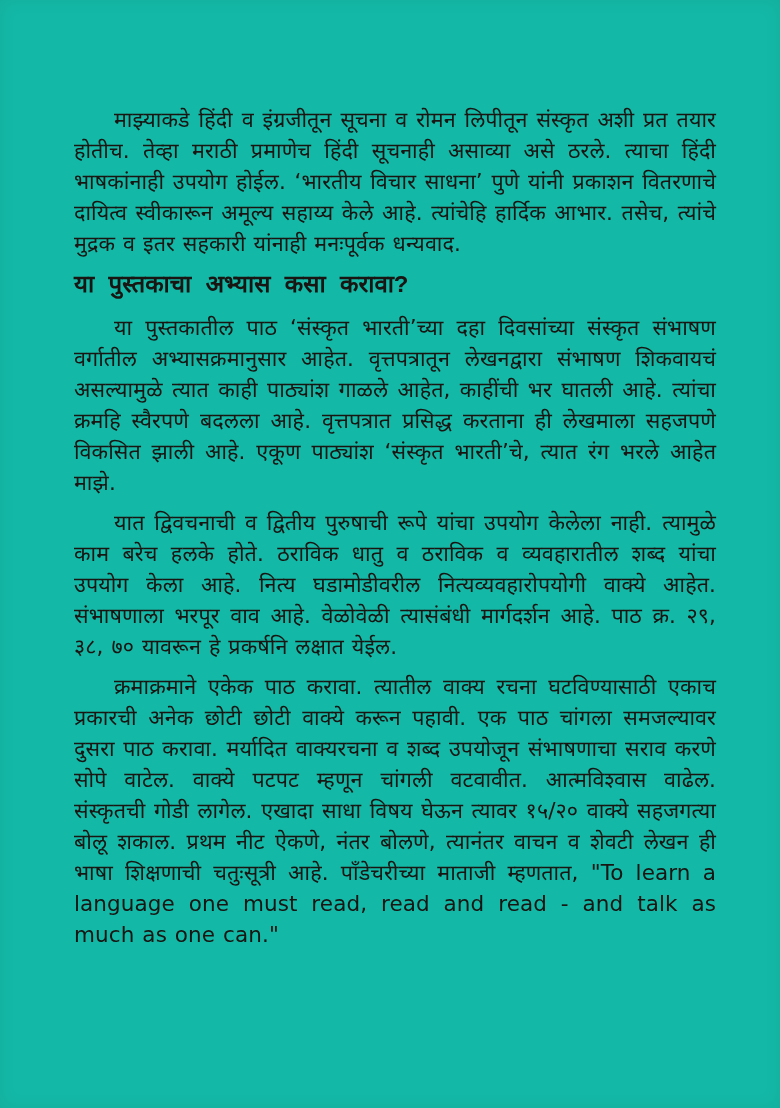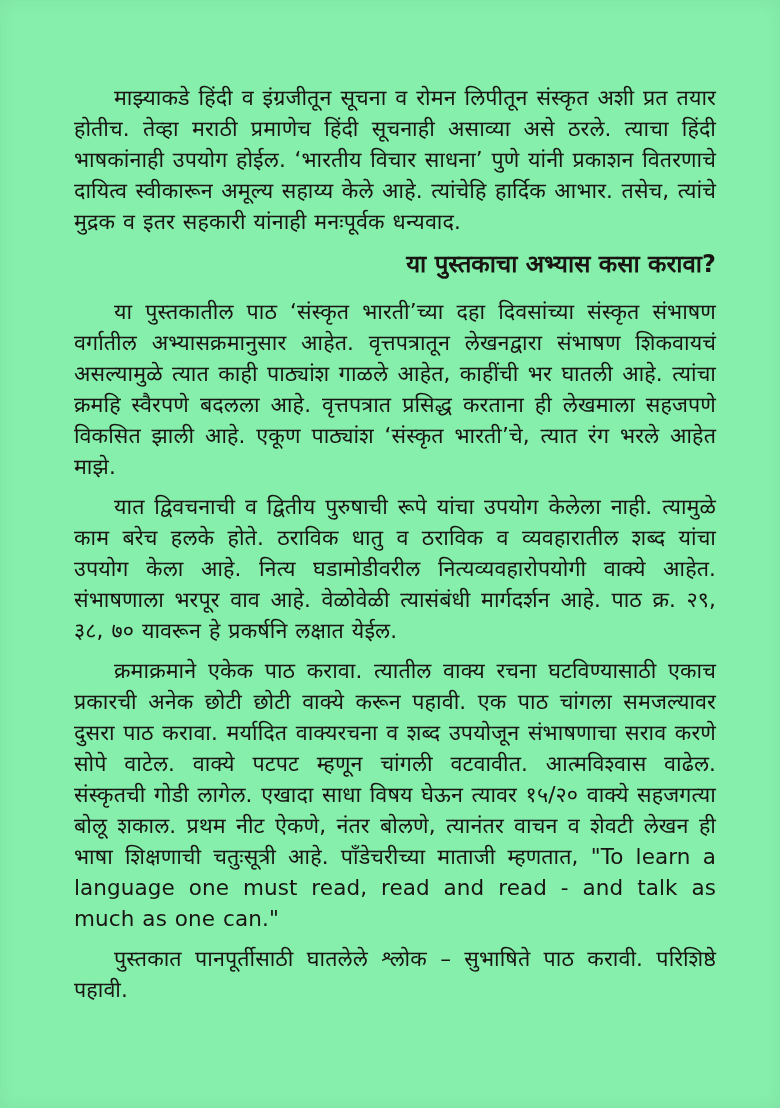--- a/index.html
+++ b/index.html
@@ -13,9 +13,9 @@
     width: 780px;
     height: 1108px;
     margin: 0 auto;
-    background: #86efac;
+    background: #14b8a6;
     box-sizing: border-box;
-    padding: 82px 64px 40px 74px;
+    padding: 104px 64px 40px 74px;
     color: #181512;
     overflow: hidden;
   }

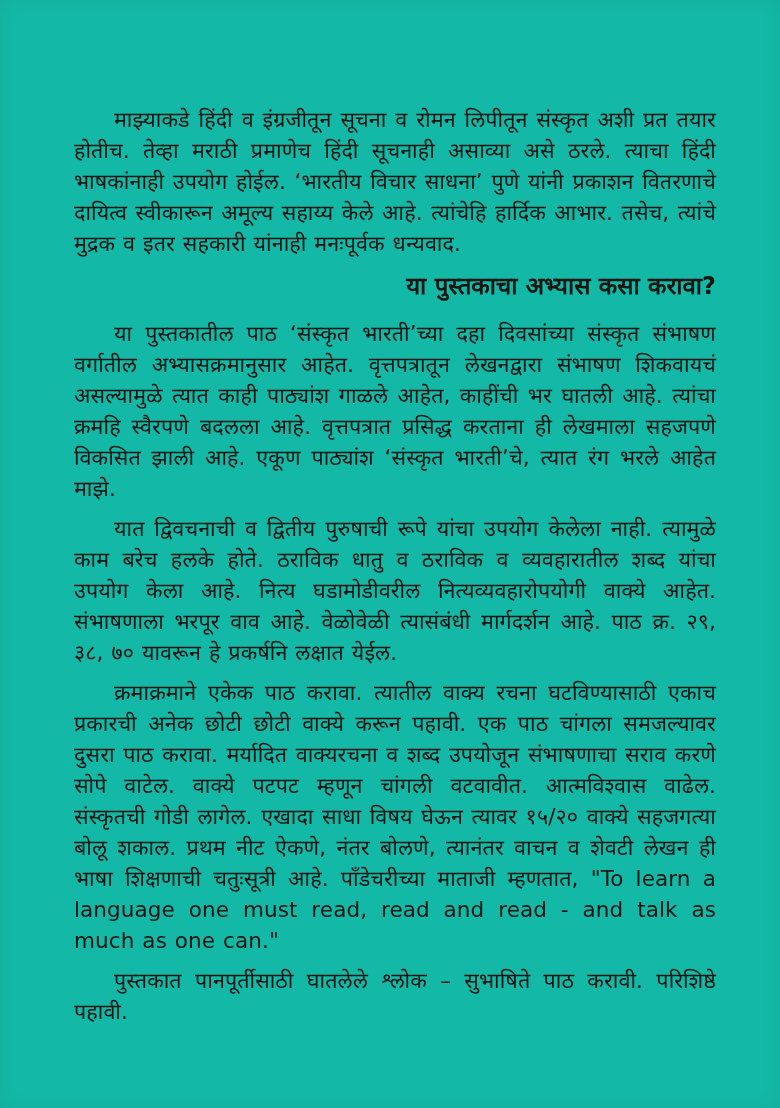--- a/index.html
+++ b/index.html
@@ -38,12 +38,13 @@
     word-spacing: 1px;
   }
   .heading {
-    margin: 10px 0 15px 0;
+    margin: 10px 0 9px 0;
     font-size: 24px;
     line-height: 34px;
     font-weight: 700;
     text-indent: 0;
-    text-align: right;
+    text-align: left;
+    font-family: Liberation Mono, monospace;
   }
 </style>
 </head>

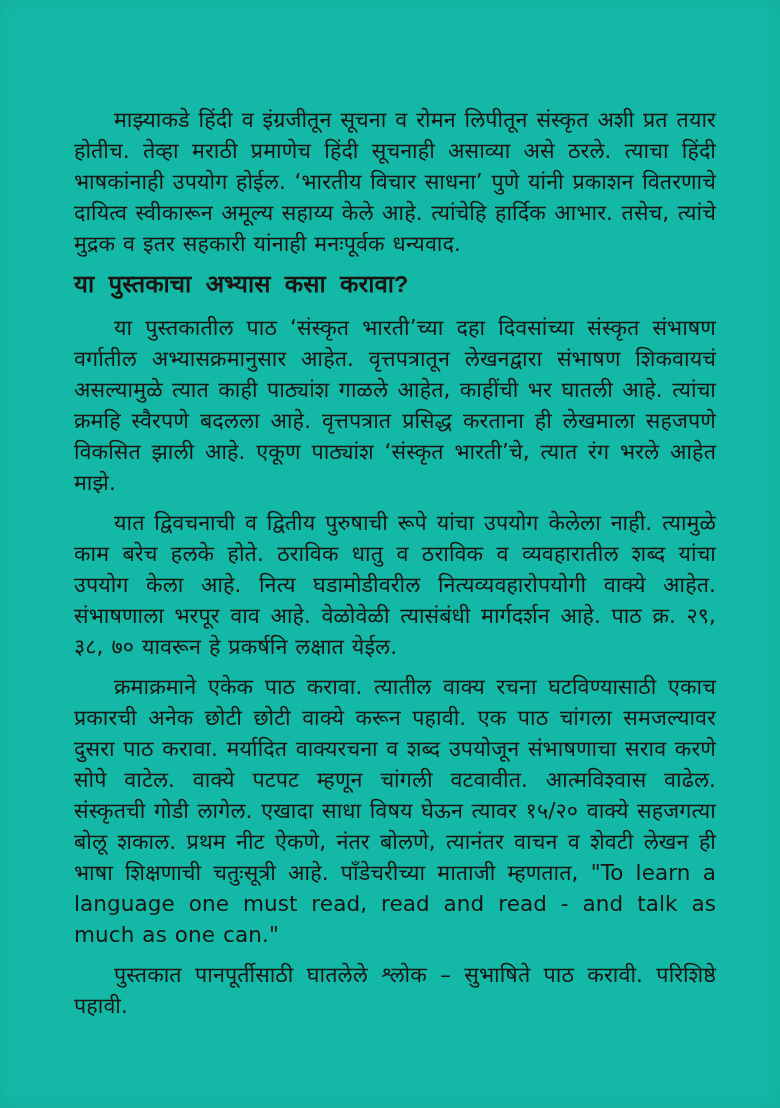--- a/index.html
+++ b/index.html
@@ -61,7 +61,6 @@
 
   <p class="para">क्रमाक्रमाने एकेक पाठ करावा. त्यातील वाक्य रचना घटविण्यासाठी एकाच प्रकारची अनेक छोटी छोटी वाक्ये करून पहावी. एक पाठ चांगला समजल्यावर दुसरा पाठ करावा. मर्यादित वाक्यरचना व शब्द उपयोजून संभाषणाचा सराव करणे सोपे वाटेल. वाक्ये पटपट म्हणून चांगली वटवावीत. आत्मविश्वास वाढेल. संस्कृतची गोडी लागेल. एखादा साधा विषय घेऊन त्यावर १५/२० वाक्ये सहजगत्या बोलू शकाल. प्रथम नीट ऐकणे, नंतर बोलणे, त्यानंतर वाचन व शेवटी लेखन ही भाषा शिक्षणाची चतुःसूत्री आहे. पाँडेचरीच्या माताजी म्हणतात, "To learn a language one must read, read and read - and talk as much as one can."</p>
 
-  <p class="para">पुस्तकात पानपूर्तीसाठी घातलेले श्लोक – सुभाषिते पाठ करावी. परिशिष्ठे पहावी.</p>
 
 
 </div>

